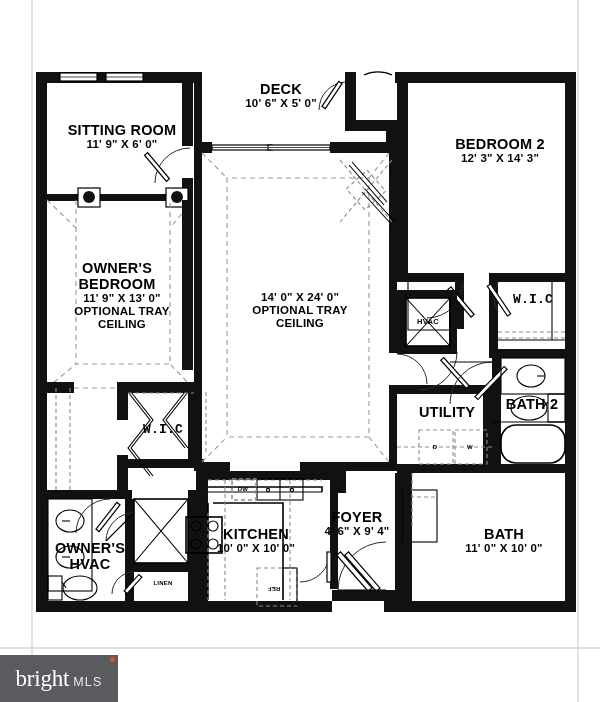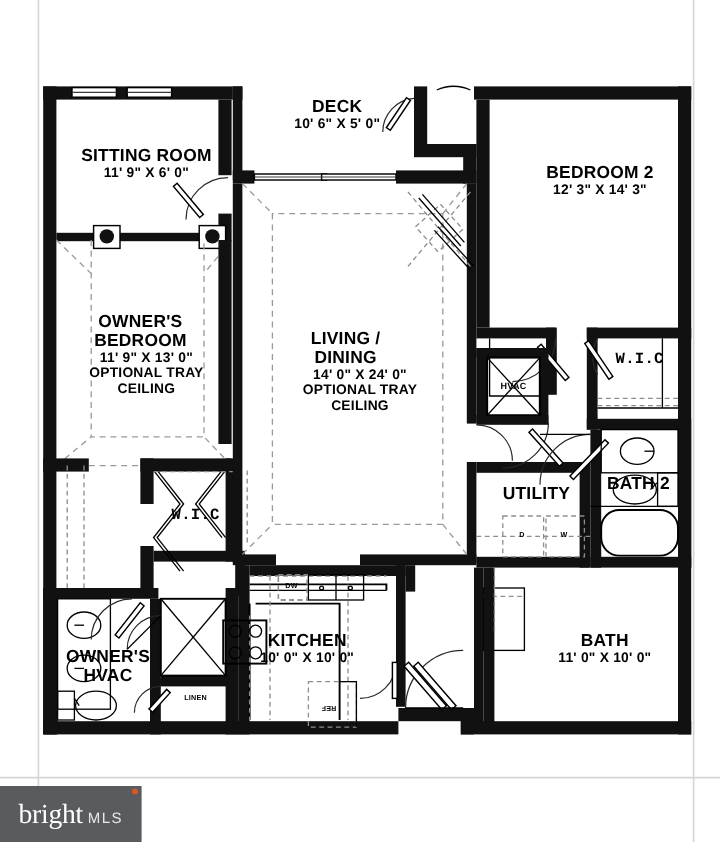--- a/index.html
+++ b/index.html
@@ -449,7 +449,6 @@
   </div>
 
   <div class="room-label" style="left:300px; top:310px; transform:translate(-50%,-50%);">
-    <div class="rl-name" style="white-space:normal; max-width:96px;">LIVING / DINING</div>
     <div class="rl-dim">14' 0" X 24' 0"</div>
     <div class="rl-opt" style="white-space:normal; max-width:120px;">OPTIONAL TRAY CEILING</div>
   </div>

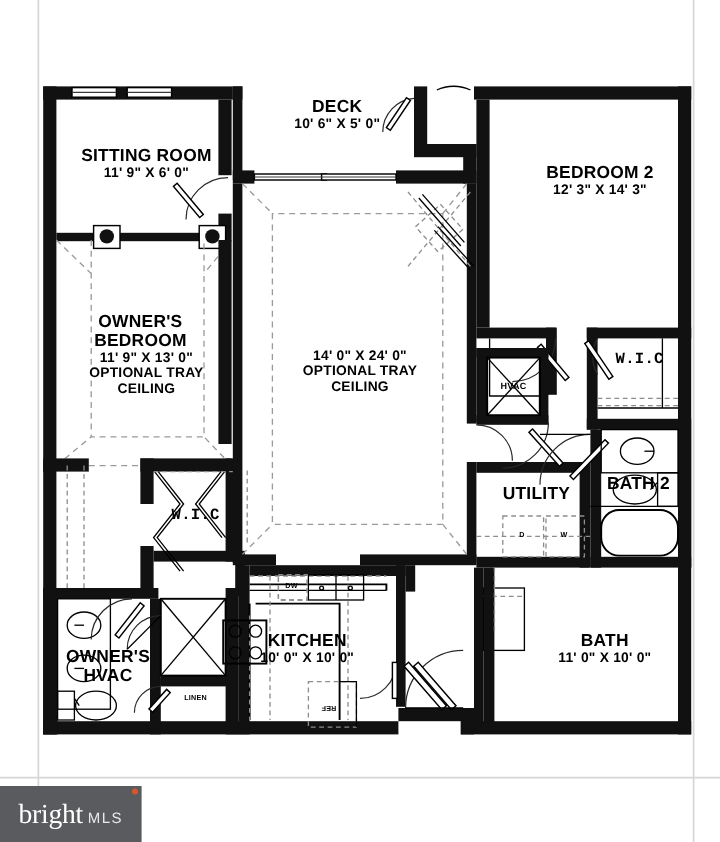--- a/index.html
+++ b/index.html
@@ -486,6 +486,10 @@
     <div class="rl-dim">10' 0" X 10' 0"</div>
   </div>
 
+  <div class="room-label" style="left:357px; top:524px; transform:translate(-50%,-50%);">
+    <div class="rl-name">FOYER</div>
+    <div class="rl-dim">4' 6" X 9' 4"</div>
+  </div>
 
   <div class="room-label" style="left:504px; top:541px; transform:translate(-50%,-50%);">
     <div class="rl-name">BATH</div>

